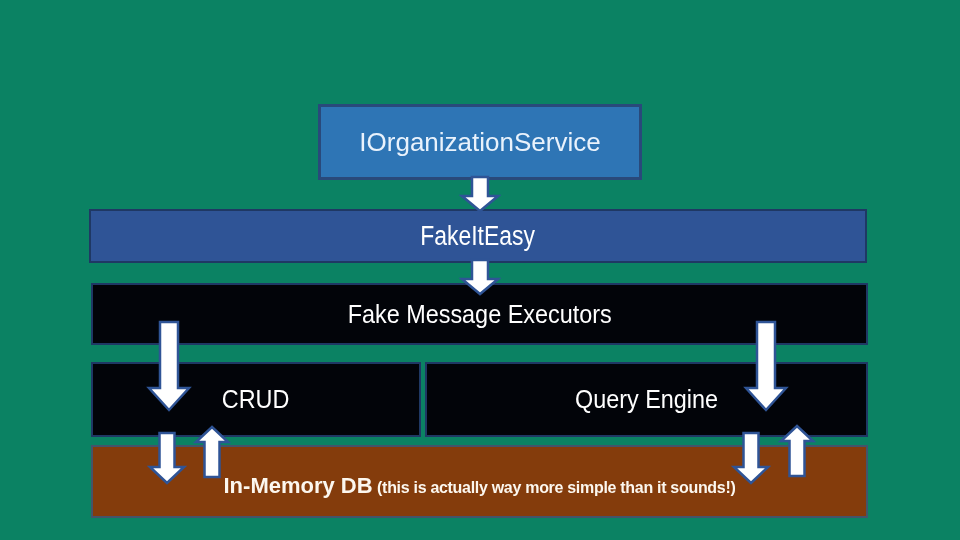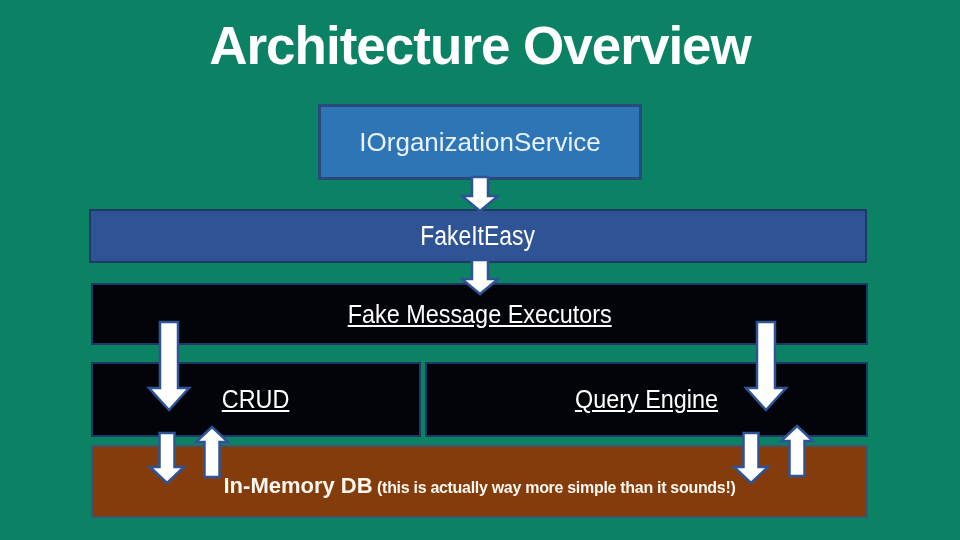--- a/index.html
+++ b/index.html
@@ -61,7 +61,6 @@
 
 <div class="stage">
 
-  <h1 class="title">Architecture Overview</h1>
 
   <div class="box box-fakeiteasy">
     <span class="box-label">FakeItEasy</span>

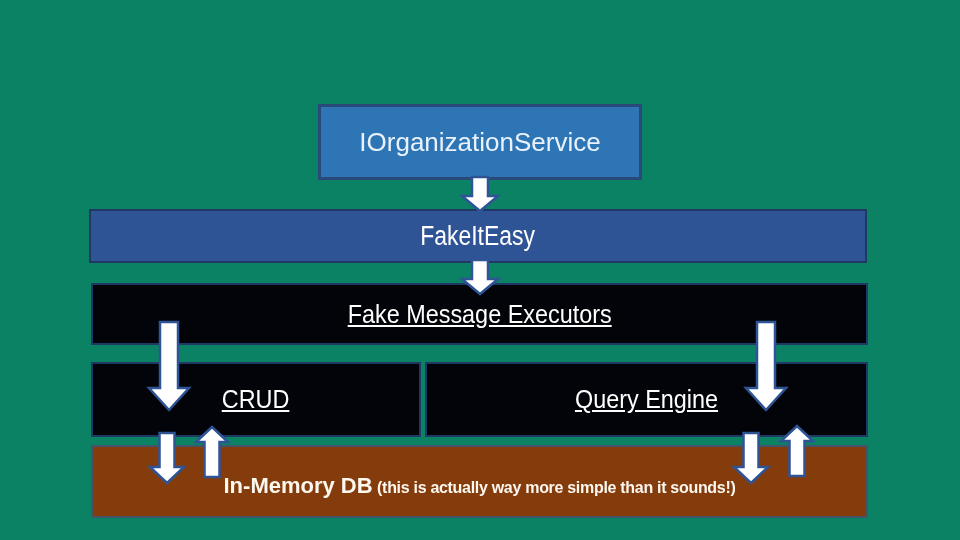--- a/index.html
+++ b/index.html
@@ -34,7 +34,7 @@
   .box-black{
     background:var(--black-box-fill,#020409);
     border:2px solid var(--black-box-border,#1F3864);
-    color:#FFFFFF;font-size:26px;text-decoration:underline;
+    color:#FFFFFF;font-size:26px;
   }
   .box-black .box-label{transform:scaleX(0.9);}
   .box-executors{left:91px;top:283px;width:777px;height:62px;}

